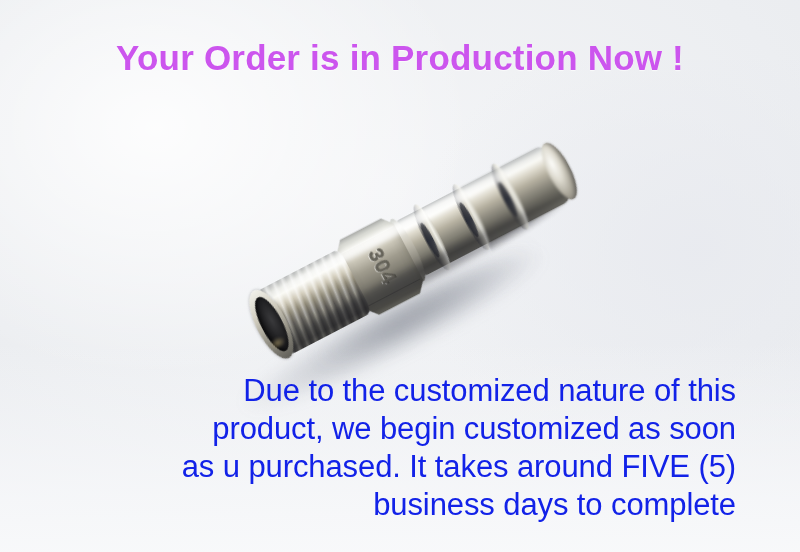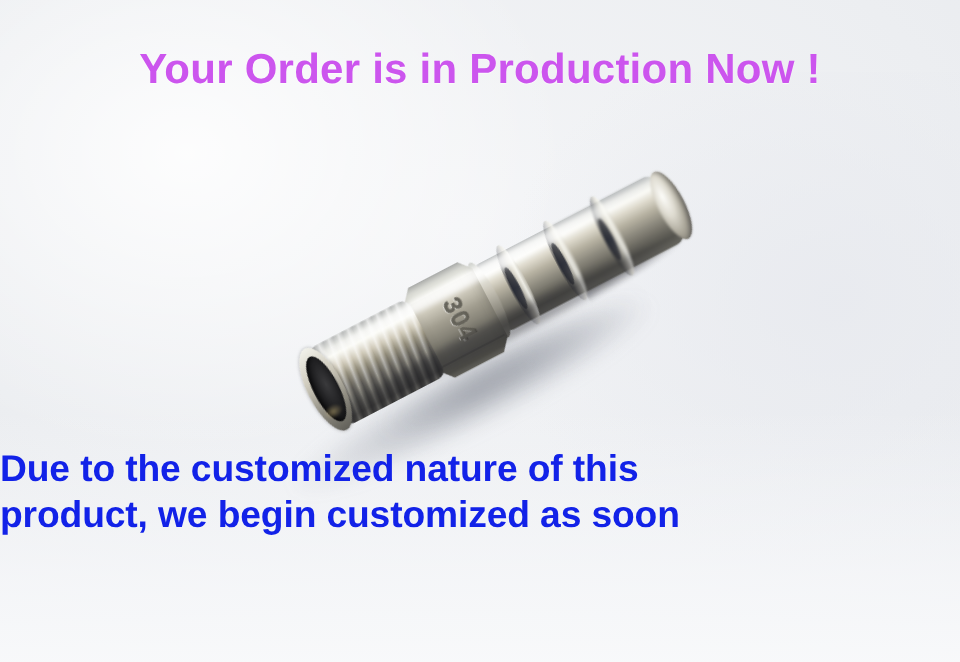--- a/index.html
+++ b/index.html
@@ -369,11 +369,11 @@
     left: 0;
     top: 372px;
     width: 736px;
-    text-align: left;
+    text-align: right;
     color: #1222e8;
     font-size: 31px;
     line-height: 38px;
-    font-weight: bold;
+    font-weight: normal;
     letter-spacing: -.1px;
   }
   .body-copy .line { white-space: nowrap; }

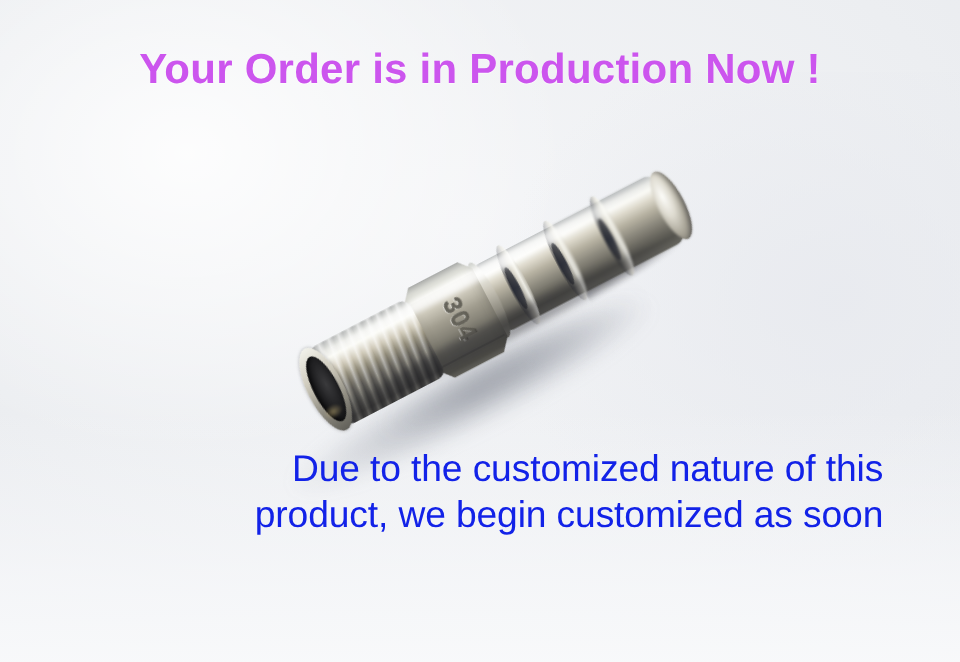--- a/index.html
+++ b/index.html
@@ -425,6 +425,7 @@
   <div class="body-copy">
     <div class="line">Due to the customized nature of this</div>
     <div class="line">product, we begin customized as soon</div>
+    <div class="line">as u purchased. It takes around FIVE (5)</div>
   </div>
 
 </div>

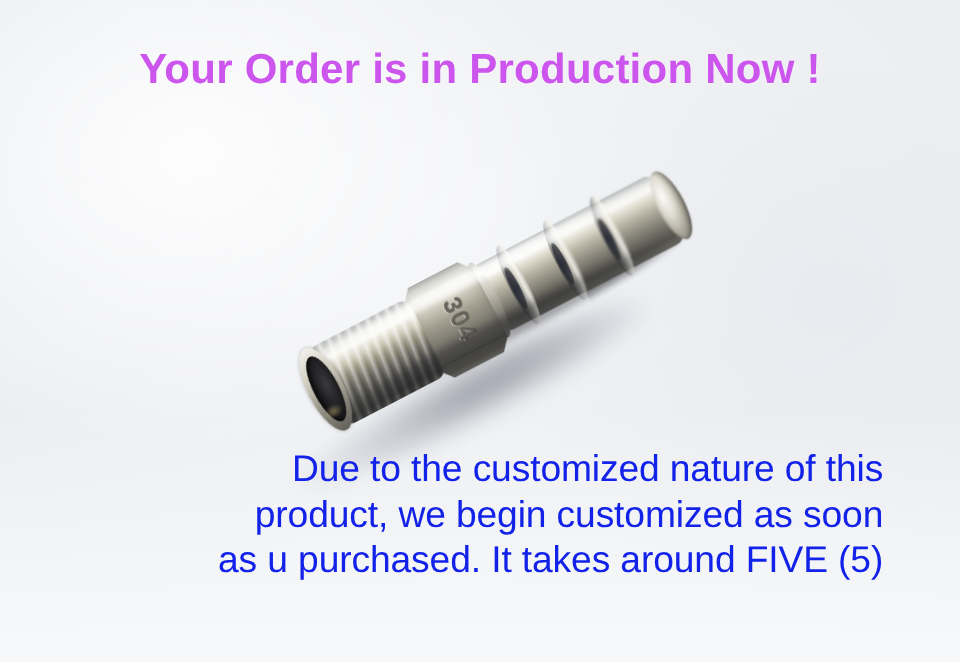--- a/index.html
+++ b/index.html
@@ -426,6 +426,7 @@
     <div class="line">Due to the customized nature of this</div>
     <div class="line">product, we begin customized as soon</div>
     <div class="line">as u purchased. It takes around FIVE (5)</div>
+    <div class="line">business days to complete</div>
   </div>
 
 </div>

